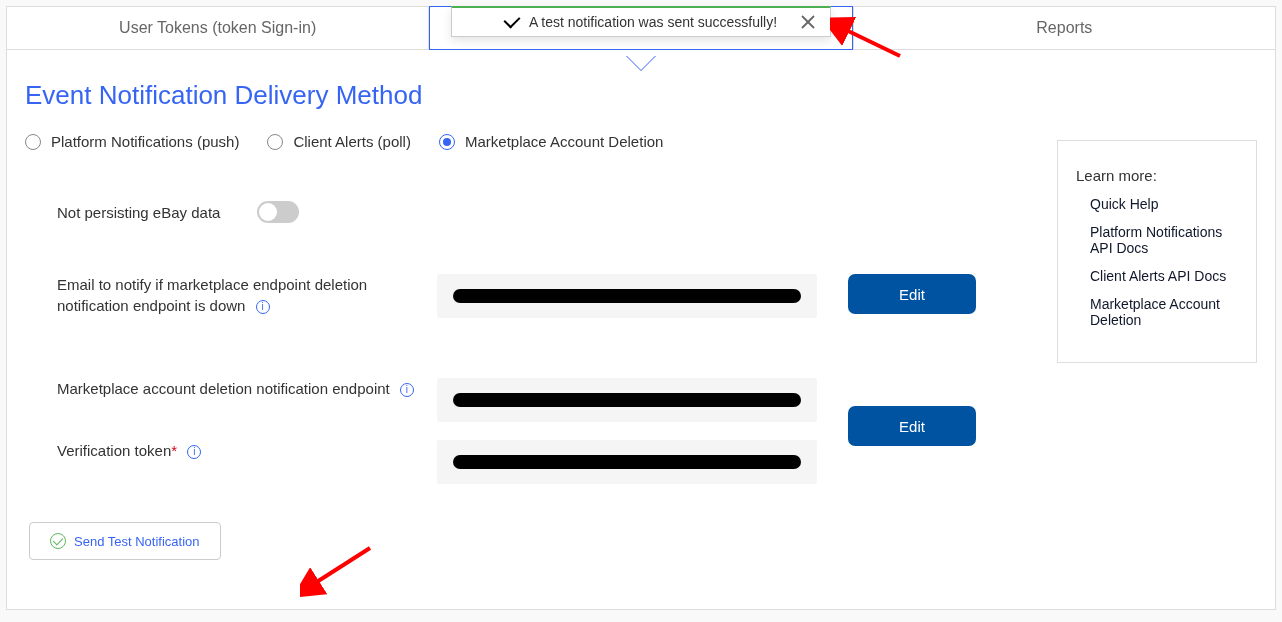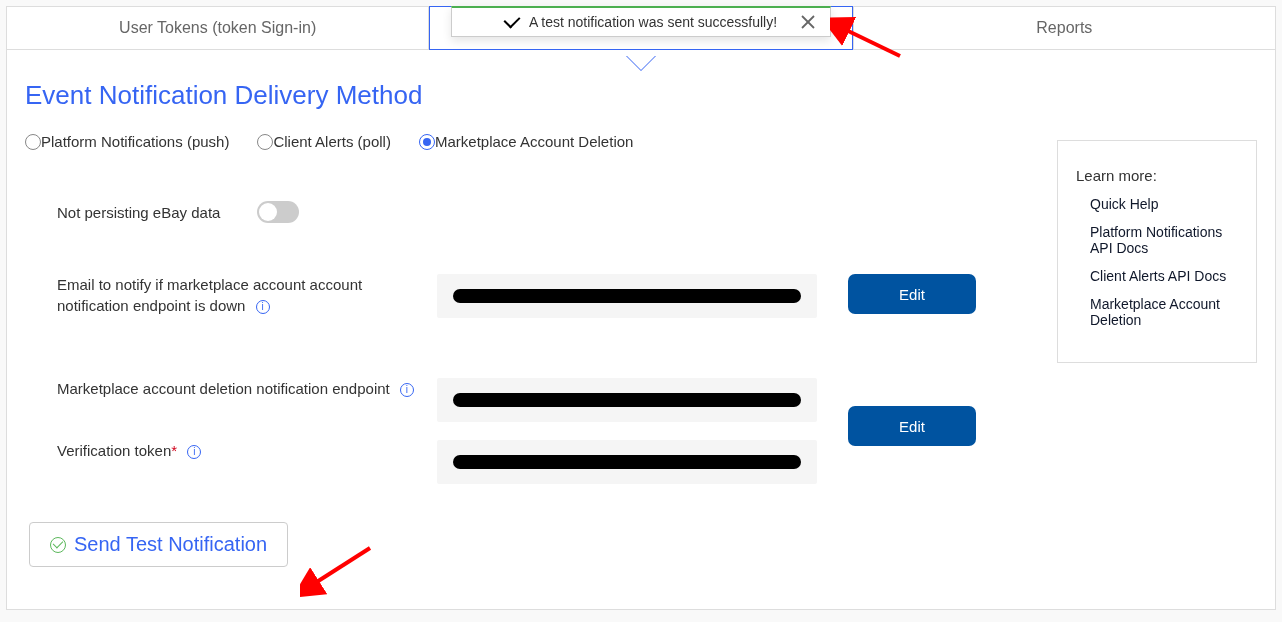--- a/index.html
+++ b/index.html
@@ -14,7 +14,7 @@
     .page-title { color: #3665f3; font-size: 26px; font-weight: 500; margin-bottom: 22px; }
 
     .radio-row { display: flex; gap: 28px; align-items: center; margin-bottom: 40px; }
-    .radio-opt { display: flex; align-items: center; cursor: pointer; }
+    .radio-opt { display: flex; align-items: center; gap: 10px; cursor: pointer; }
     .radio-circle { width: 16px; height: 16px; border: 1.5px solid #888; border-radius: 50%; display: inline-block; position: relative; background:#fff;}
     .radio-circle.selected { border-color: #3665f3; }
     .radio-circle.selected::after { content: ""; position: absolute; width: 8px; height: 8px; background: #3665f3; border-radius: 50%; left: 50%; top: 50%; transform: translate(-50%,-50%); }

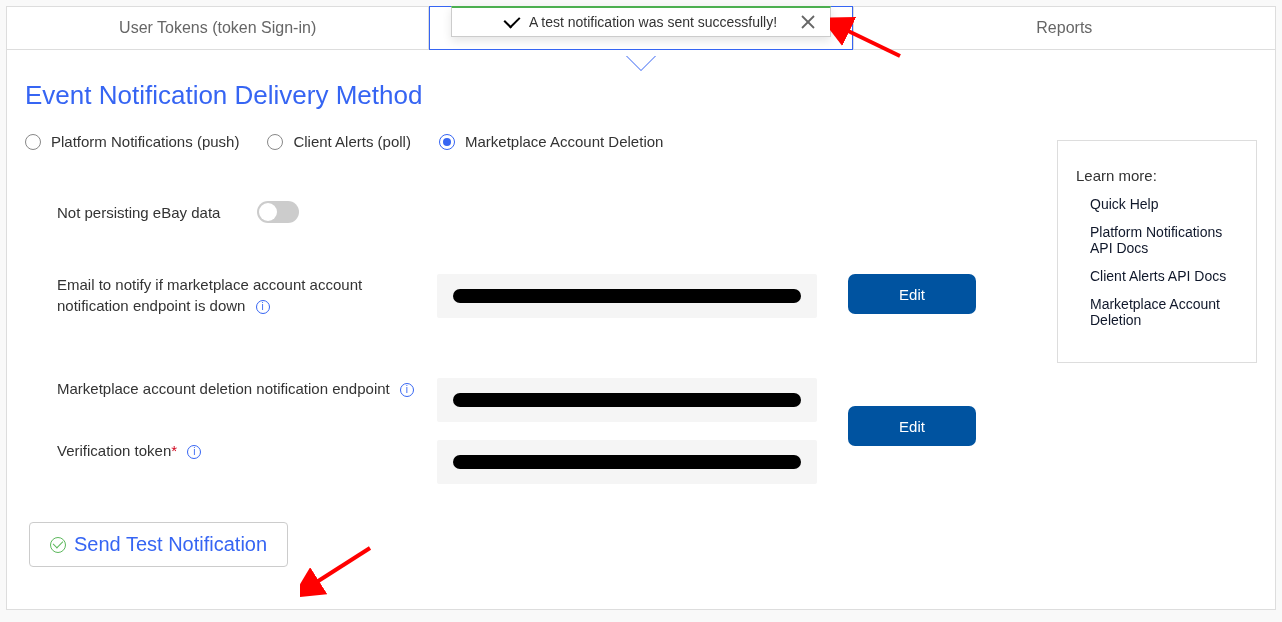--- a/index.html
+++ b/index.html
@@ -104,7 +104,7 @@
 
     <div class="row" style="align-items:flex-start; margin-bottom:60px;">
       <div class="label-col">
-        <span>Email to notify if marketplace account account notification endpoint is down</span>
+        <span>Email to notify if marketplace endpoint deletion notification endpoint is down</span>
         <span class="info-icon">i</span>
       </div>
       <div class="input-col">

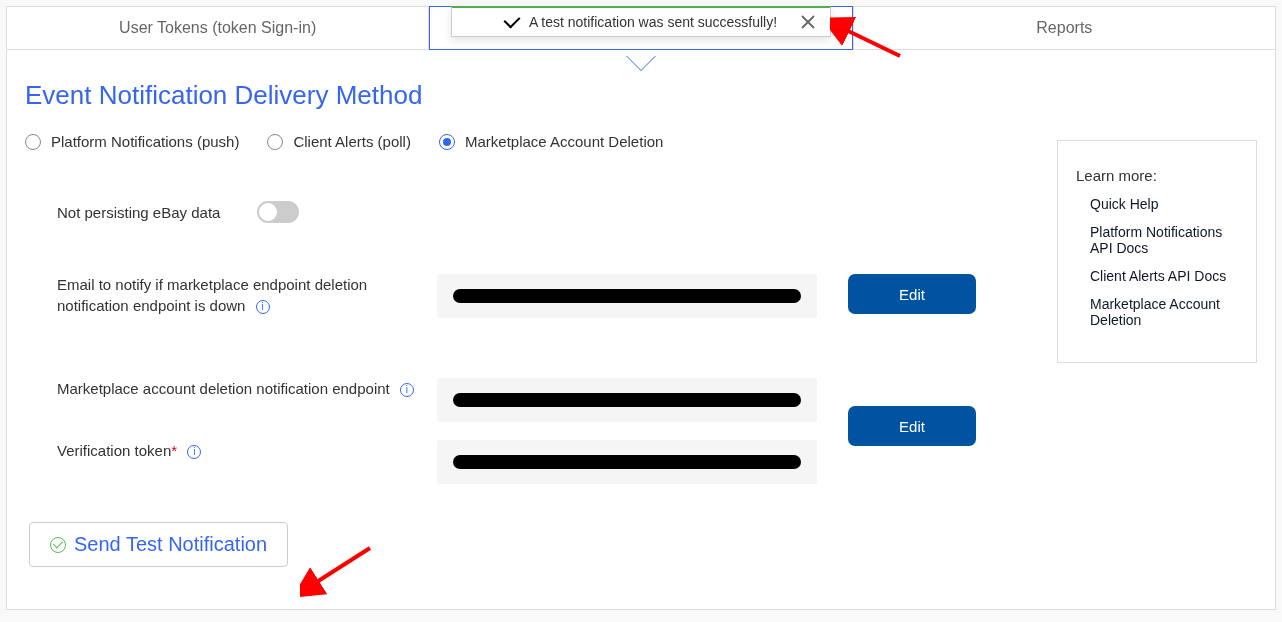--- a/index.html
+++ b/index.html
@@ -39,7 +39,7 @@
 
     .required-star { color:#d0021b; }
 
-    .send-test-btn { border:1px solid #ccc; background:#fff; color:#3665f3; padding: 10px 20px; border-radius:4px; font-size:20px; display:inline-flex; align-items:center; gap:8px; cursor:pointer; margin-left: 4px; margin-top: 20px;}
+    .send-test-btn { border:1px solid #ccc; background:#fff; color:#3665f3; padding: 10px 20px; border-radius:4px; font-size:13px; display:inline-flex; align-items:center; gap:8px; cursor:pointer; margin-left: 4px; margin-top: 20px;}
     .check-circle { width:16px; height:16px; border:1.5px solid #5cb85c; border-radius:50%; display:inline-flex; align-items:center; justify-content:center;}
     .check-circle::after { content:""; width:5px; height:8px; border-right:1.5px solid #5cb85c; border-bottom:1.5px solid #5cb85c; transform: rotate(45deg) translate(-1px,-1px);}
 

